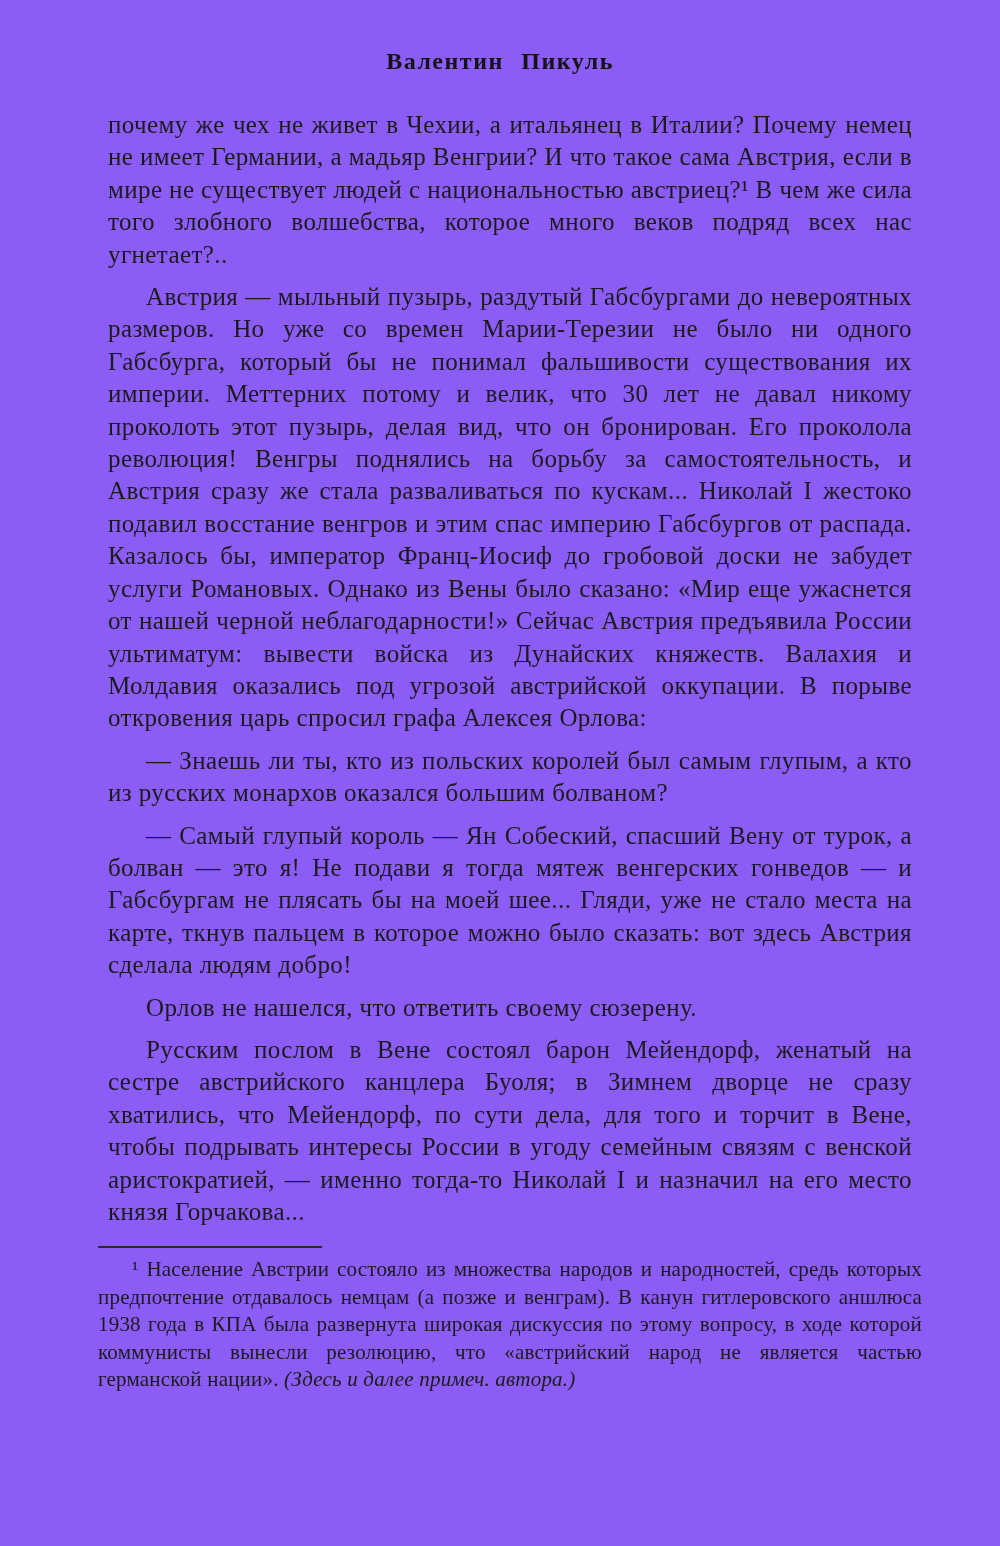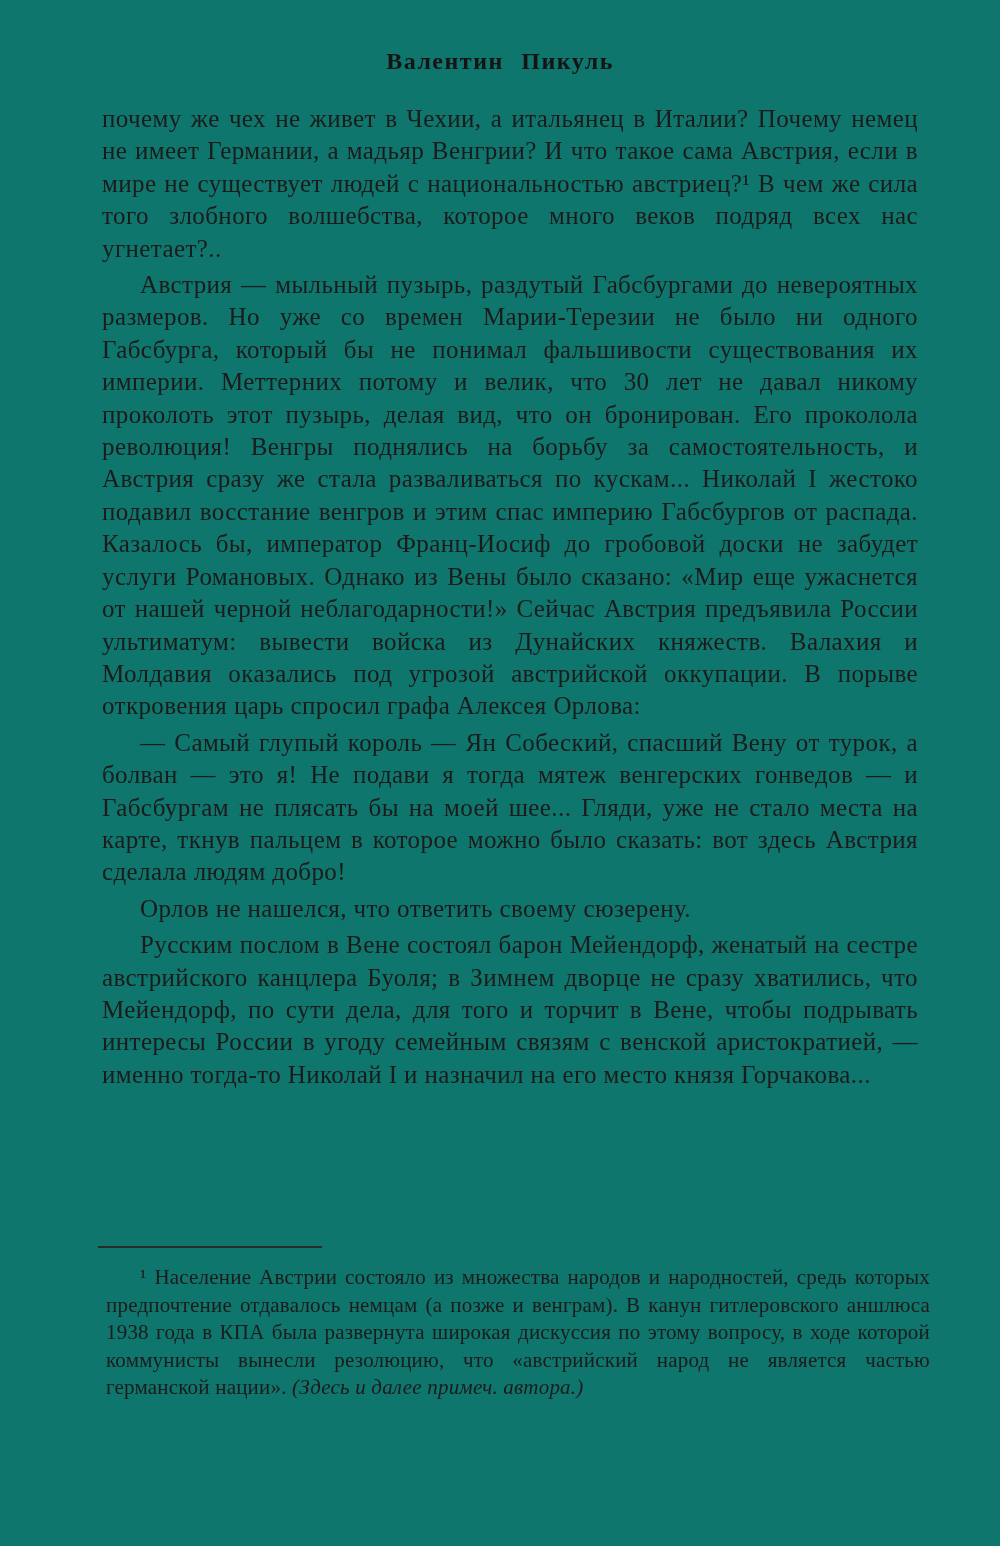--- a/index.html
+++ b/index.html
@@ -11,7 +11,7 @@
     position: relative;
     width: 1000px;
     height: 1546px;
-    background: #0f766e;
+    background: #8b5cf6;
     color: #1b1b1b;
     font-family: "Liberation Serif", "DejaVu Serif", serif;
     overflow: hidden;

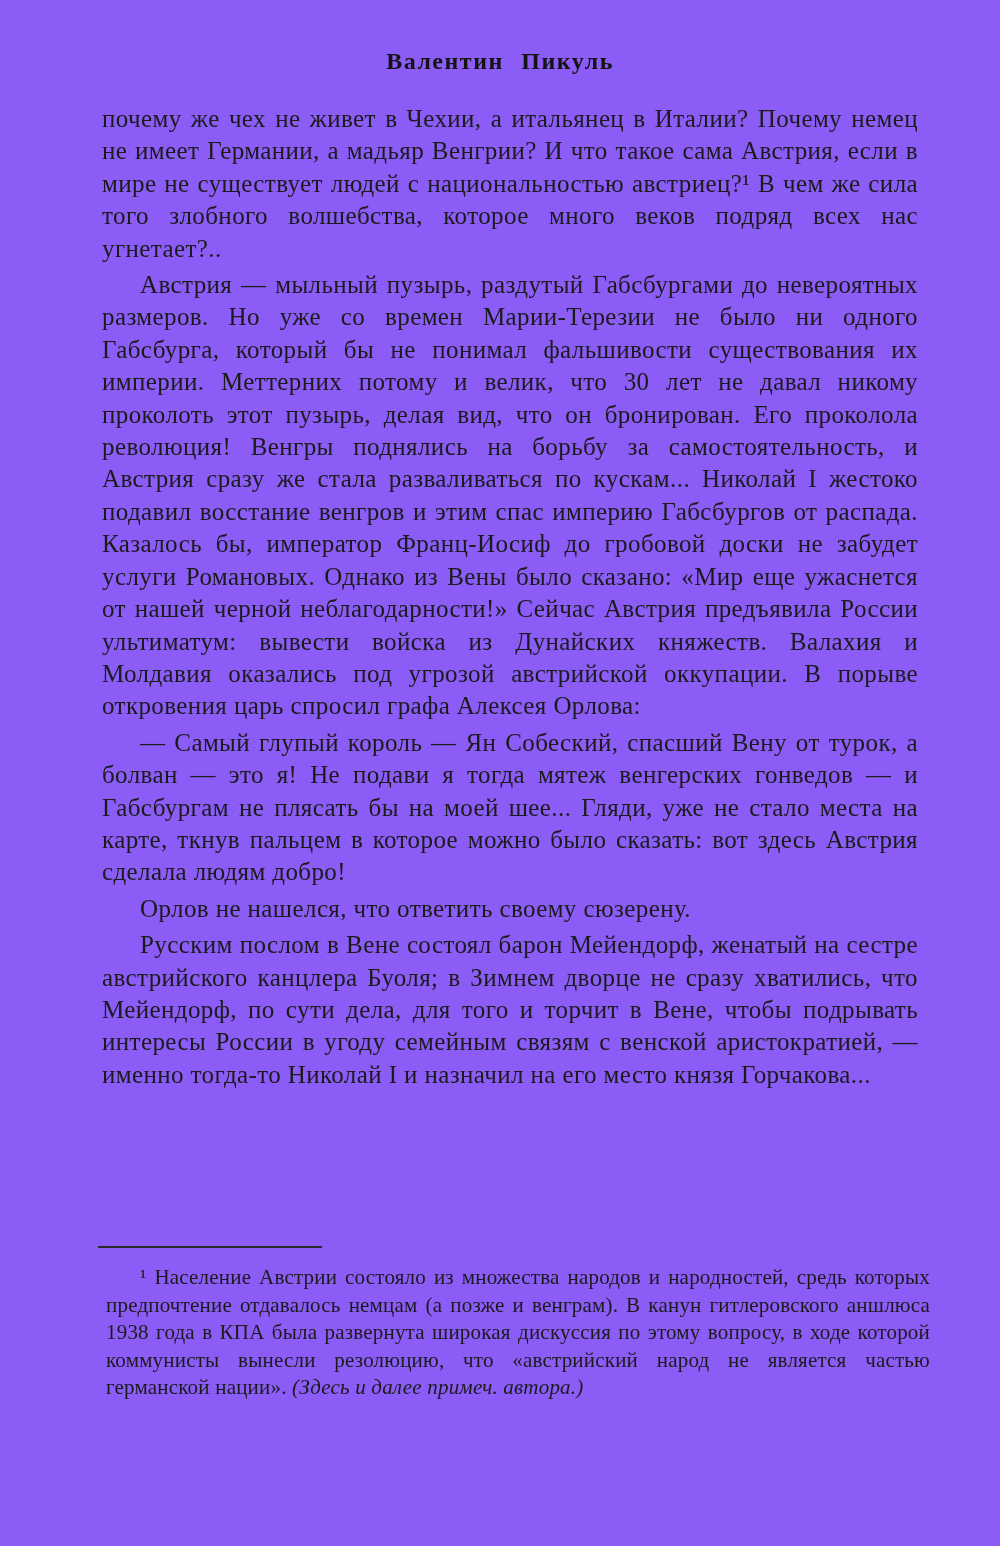--- a/index.html
+++ b/index.html
@@ -39,7 +39,7 @@
     letter-spacing: 0.4px;
   }
   .body-text p {
-    margin: 4px;
+    margin: 10px;
     padding: 0;
     text-indent: 38px;
   }

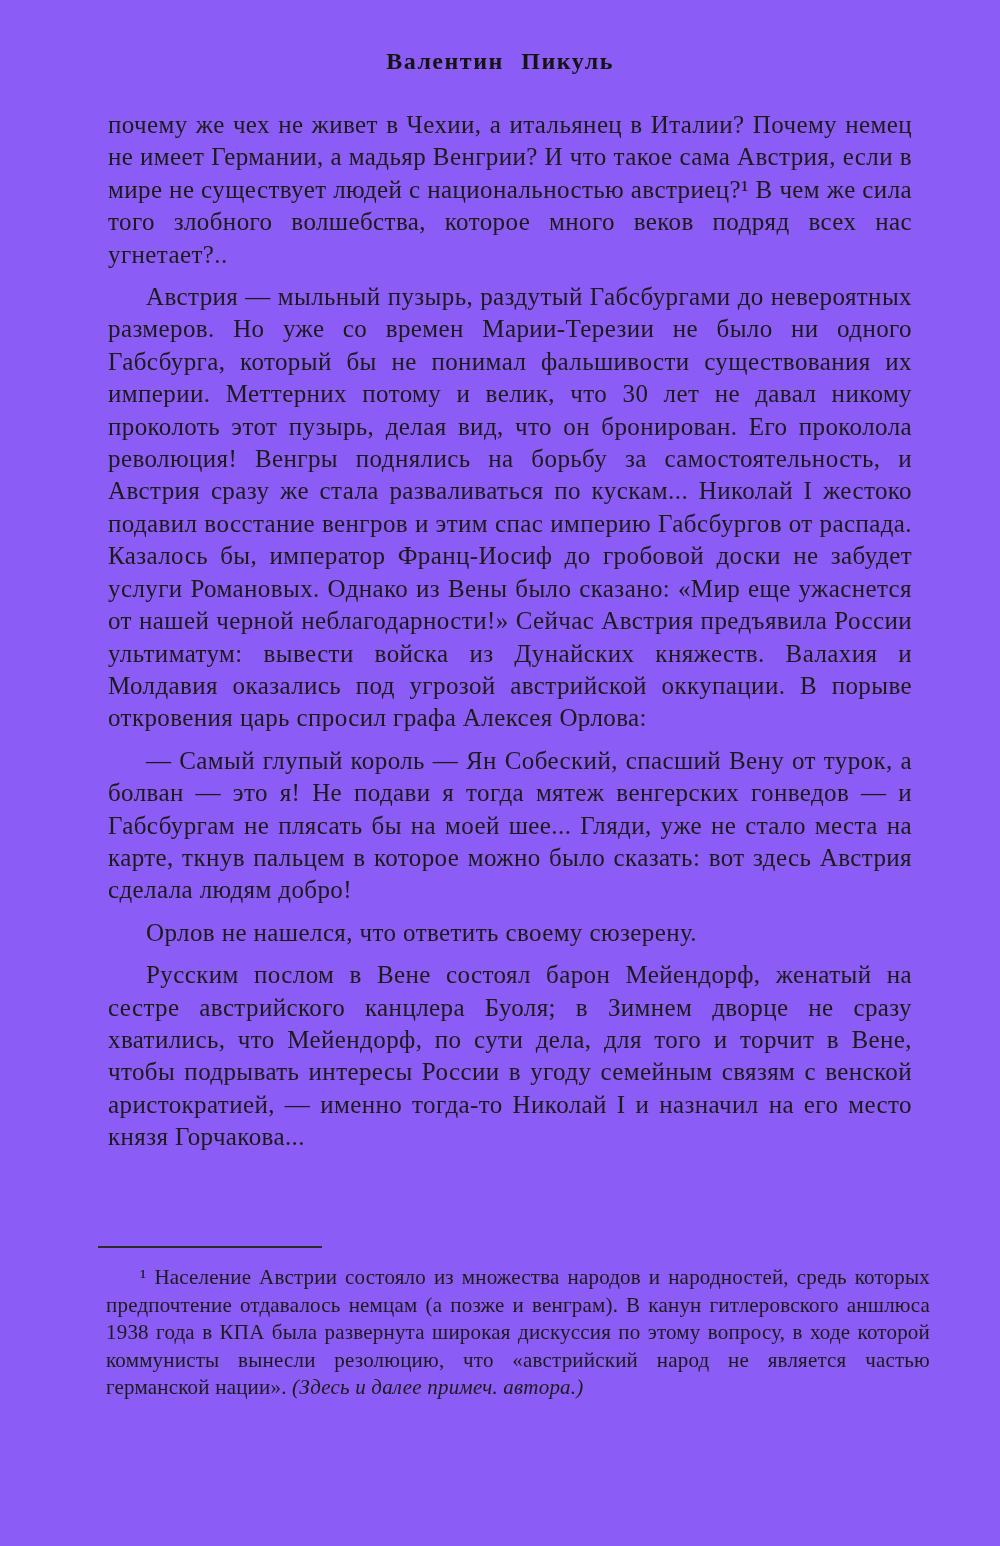--- a/index.html
+++ b/index.html
@@ -93,6 +93,7 @@
   <div class="body-text">
     <p class="continuation">почему же чех не живет в Чехии, а итальянец в Италии? Почему немец не имеет Германии, а мадьяр Венгрии? И что такое сама Австрия, если в мире не существует людей с национальностью австриец?¹ В чем же сила того злобного волшебства, которое много веков подряд всех нас угнетает?..</p>
     <p>Австрия — мыльный пузырь, раздутый Габсбургами до невероятных размеров. Но уже со времен Марии-Терезии не было ни одного Габсбурга, который бы не понимал фальшивости существования их империи. Меттерних потому и велик, что 30 лет не давал никому проколоть этот пузырь, делая вид, что он бронирован. Его проколола революция! Венгры поднялись на борьбу за самостоятельность, и Австрия сразу же стала разваливаться по кускам... Николай I жестоко подавил восстание венгров и этим спас империю Габсбургов от распада. Казалось бы, император Франц-Иосиф до гробовой доски не забудет услуги Романовых. Однако из Вены было сказано: «Мир еще ужаснется от нашей черной неблагодарности!» Сейчас Австрия предъявила России ультиматум: вывести войска из Дунайских княжеств. Валахия и Молдавия оказались под угрозой австрийской оккупации. В порыве откровения царь спросил графа Алексея Орлова:</p>
+    <p>— Знаешь ли ты, кто из польских королей был самым глупым, а кто из русских монархов оказался большим болваном?</p>
     <p>— Самый глупый король — Ян Собеский, спасший Вену от турок, а болван — это я! Не подави я тогда мятеж венгерских гонведов — и Габсбургам не плясать бы на моей шее... Гляди, уже не стало места на карте, ткнув пальцем в которое можно было сказать: вот здесь Австрия сделала людям добро!</p>
     <p>Орлов не нашелся, что ответить своему сюзерену.</p>
     <p>Русским послом в Вене состоял барон Мейендорф, женатый на сестре австрийского канцлера Буоля; в Зимнем дворце не сразу хватились, что Мейендорф, по сути дела, для того и торчит в Вене, чтобы подрывать интересы России в угоду семейным связям с венской аристократией, — именно тогда-то Николай I и назначил на его место князя Горчакова...</p>

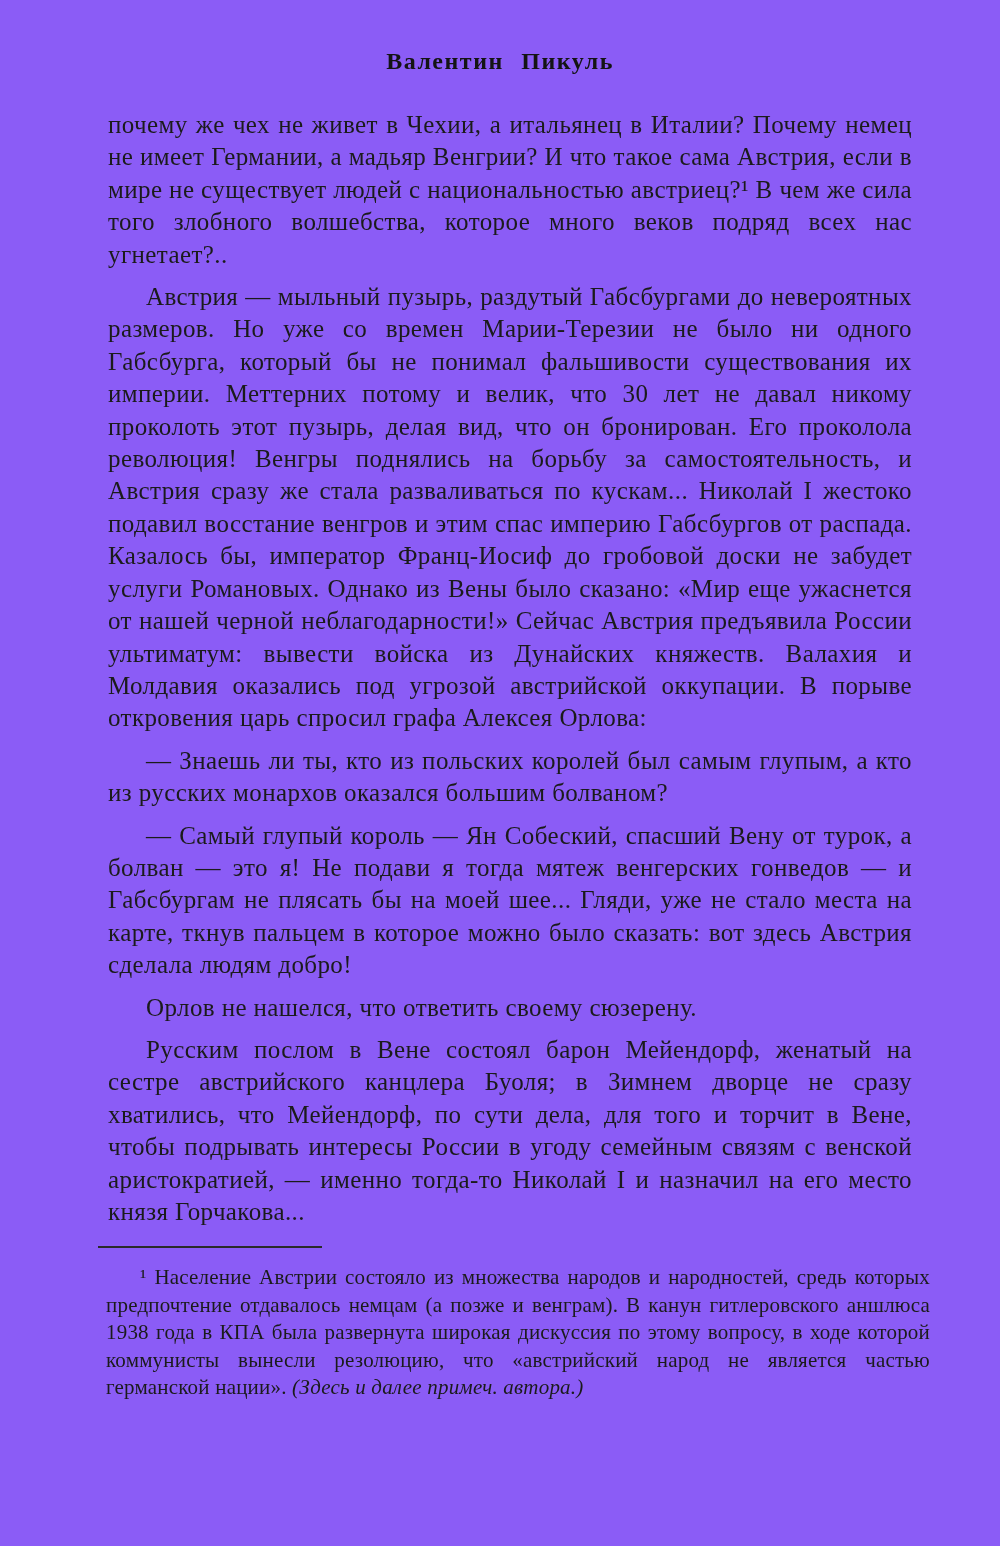--- a/index.html
+++ b/index.html
@@ -65,7 +65,7 @@
     line-height: 27.6px;
     text-align: justify;
     letter-spacing: 0.2px;
-    margin: 8px;
+    margin: 0;
     text-indent: 34px;
     font-family: Liberation Serif, serif;
   }

